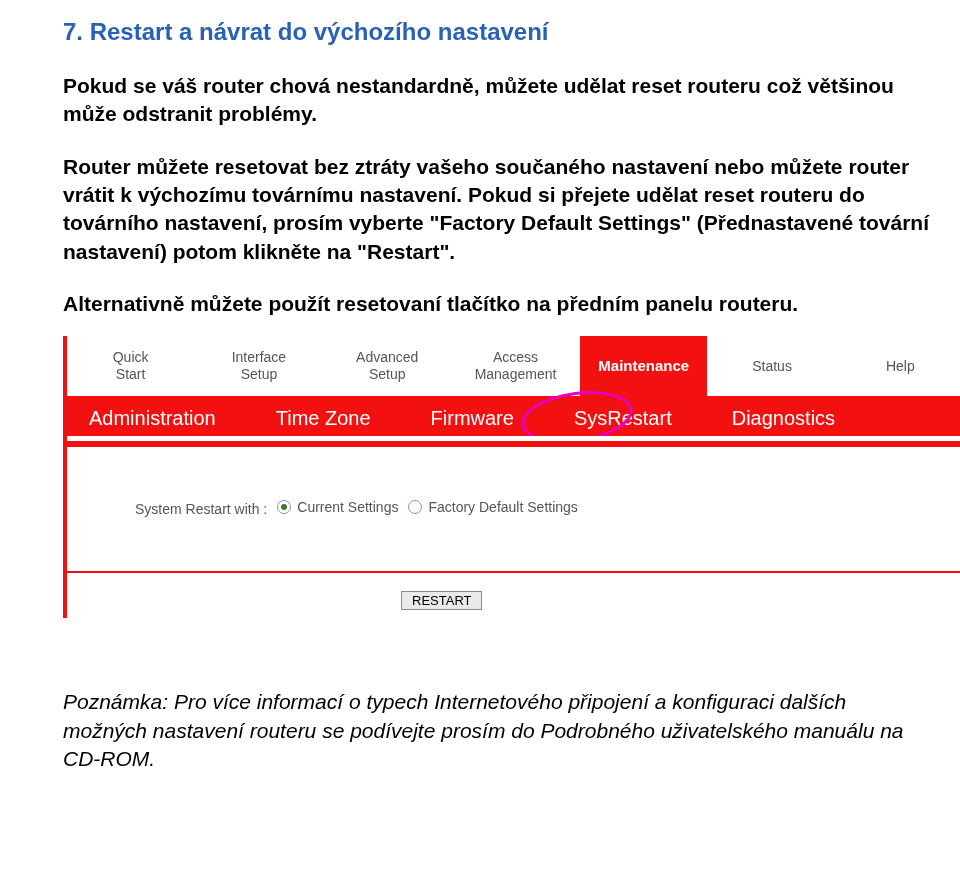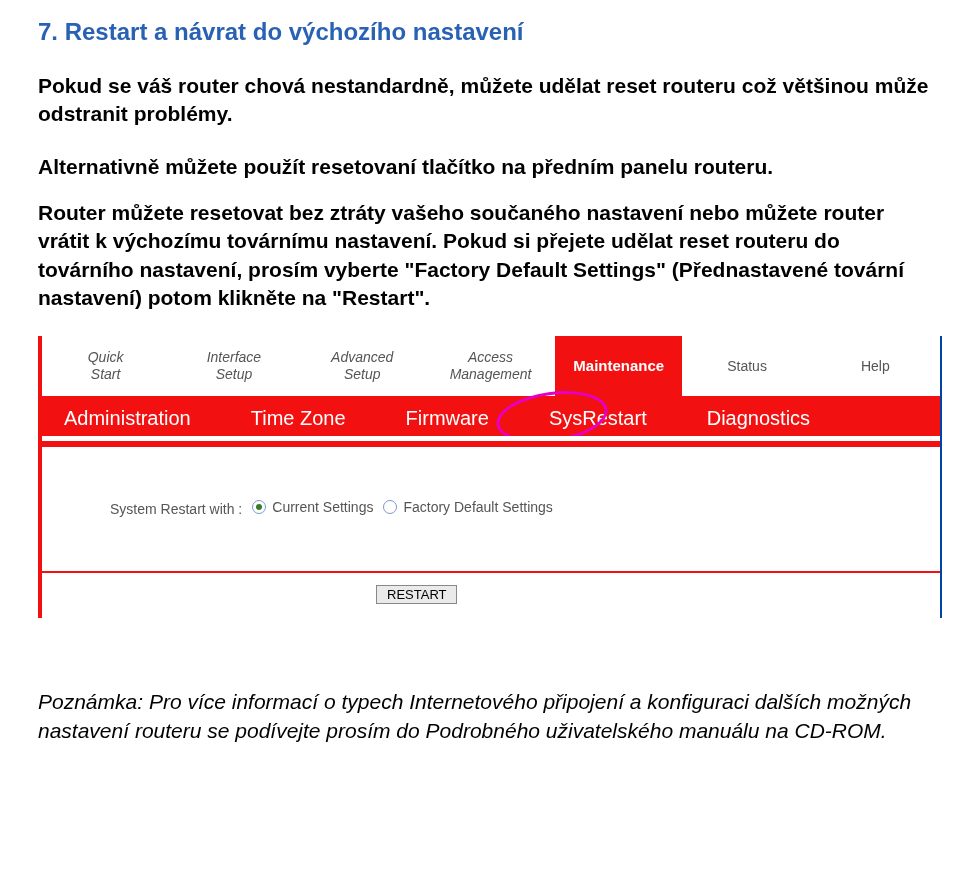--- a/index.html
+++ b/index.html
@@ -11,6 +11,7 @@
   }
   .page {
     padding: 12px 24px 24px 32px;
+    margin-left: 25px;
   }
   .heading {
     color: #2962b5;

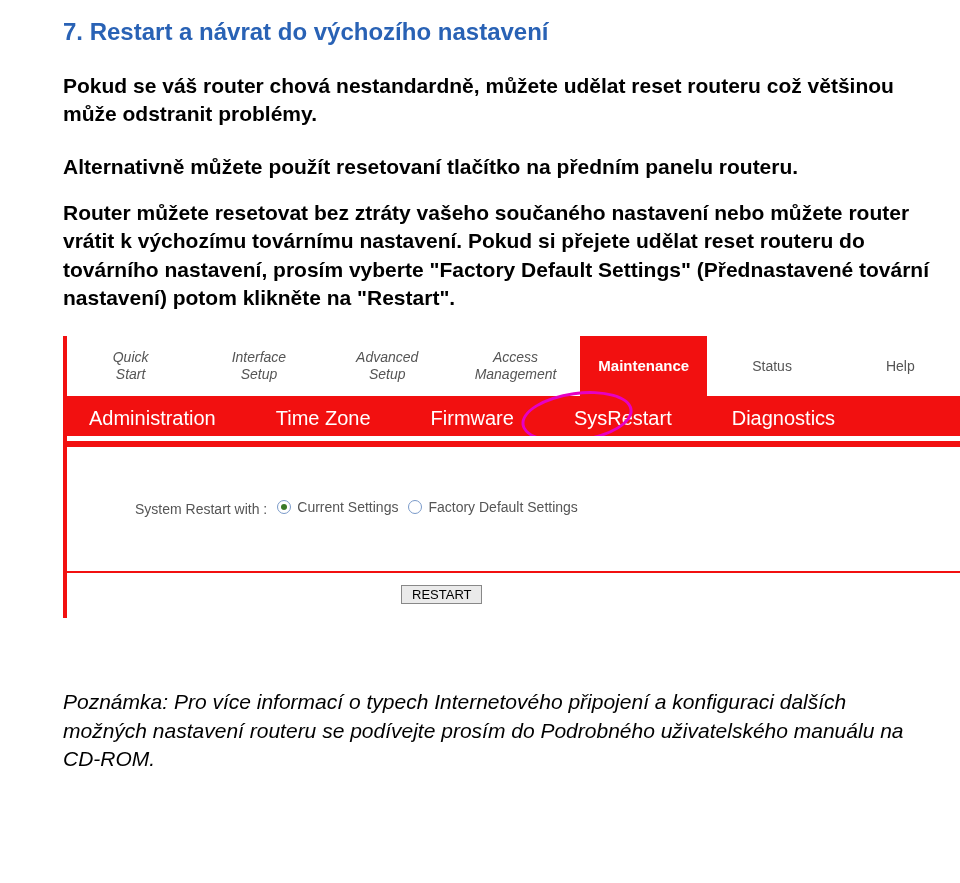--- a/index.html
+++ b/index.html
@@ -165,8 +165,8 @@
   <div class="heading">7.  Restart a návrat do výchozího nastavení</div>
 
   <p class="para">Pokud se váš router chová nestandardně, můžete udělat reset routeru což většinou může odstranit problémy.</p>
+  <p class="para">Router můžete resetovat bez ztráty vašeho součaného nastavení nebo můžete router vrátit k výchozímu továrnímu nastavení. Pokud si přejete udělat reset routeru do továrního nastavení, prosím vyberte "Factory Default Settings" (Přednastavené tovární nastavení) potom klikněte na "Restart".</p>
   <p class="para last-above">Alternativně můžete použít resetovaní tlačítko na předním panelu routeru.</p>
-  <p class="para">Router můžete resetovat bez ztráty vašeho součaného nastavení nebo můžete router vrátit k výchozímu továrnímu nastavení. Pokud si přejete udělat reset routeru do továrního nastavení, prosím vyberte "Factory Default Settings" (Přednastavené tovární nastavení) potom klikněte na "Restart".</p>
 
   <div class="router-ui">
 

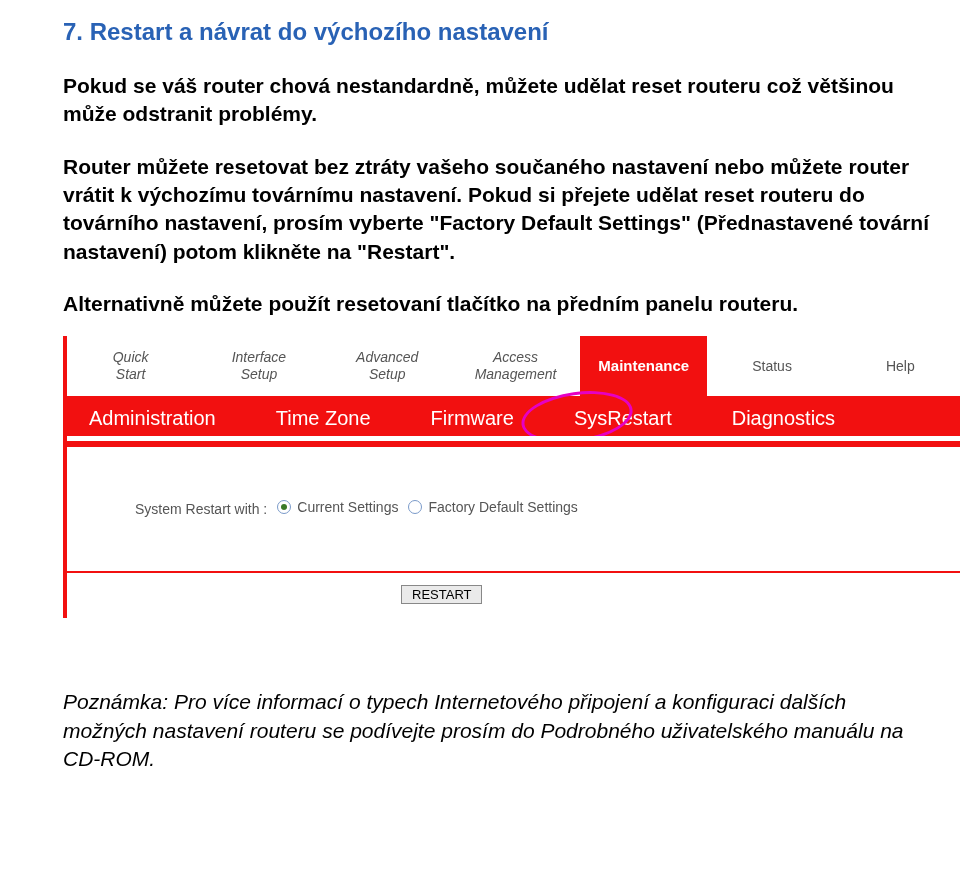--- a/index.html
+++ b/index.html
@@ -63,7 +63,7 @@
     font-weight: bold;
     font-size: 15px;
   }
-  .tab.line2 span { display: block; font-style: italic; }
+  .tab.line2 span { display: block; }
   
   .subrow {
     height: 36px;

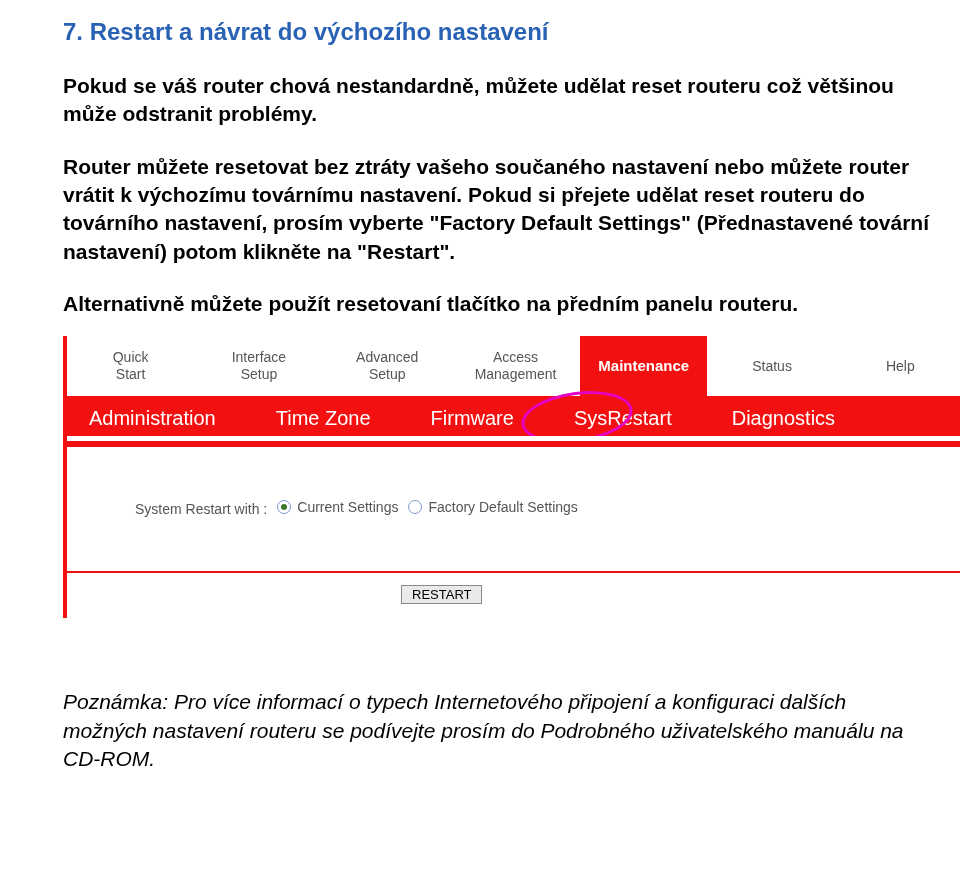--- a/index.html
+++ b/index.html
@@ -140,7 +140,7 @@
   .restart-btn {
     position: absolute;
     left: 334px;
-    top: 148px;
+    top: 154px;
     padding: 1px 10px;
     font-family: Tahoma, Arial, sans-serif;
     font-size: 13px;

